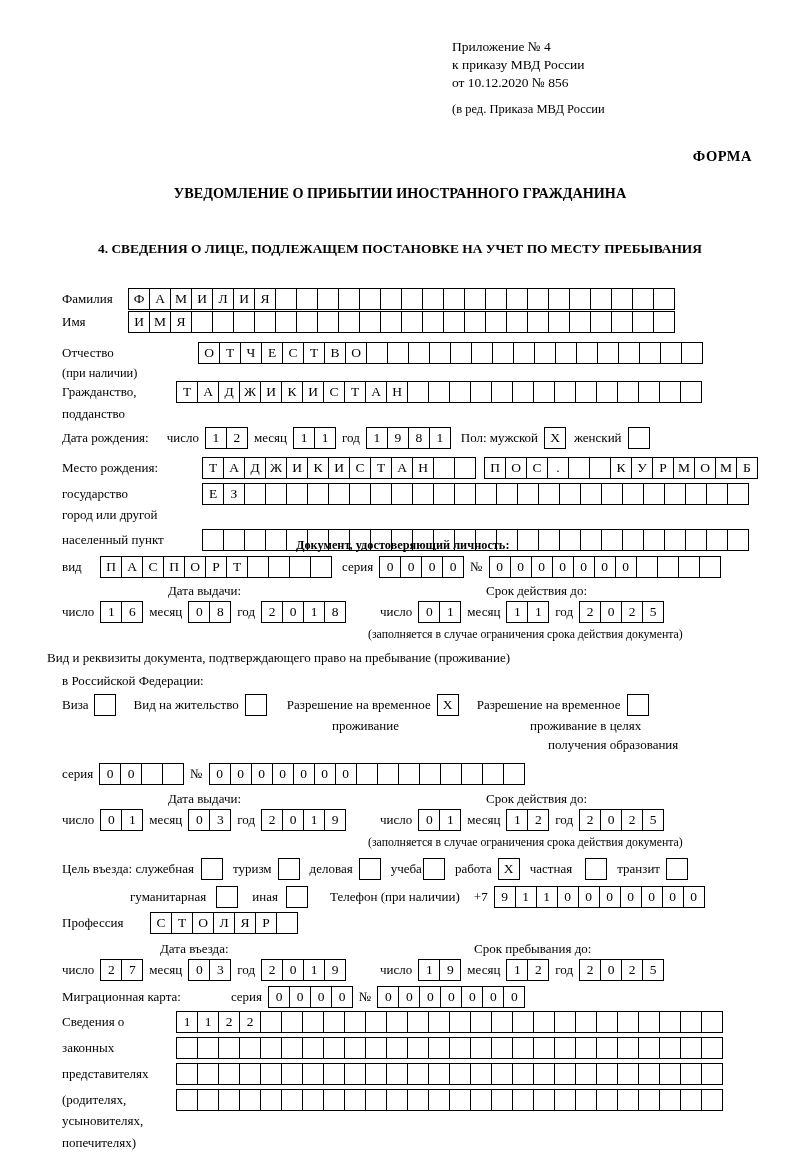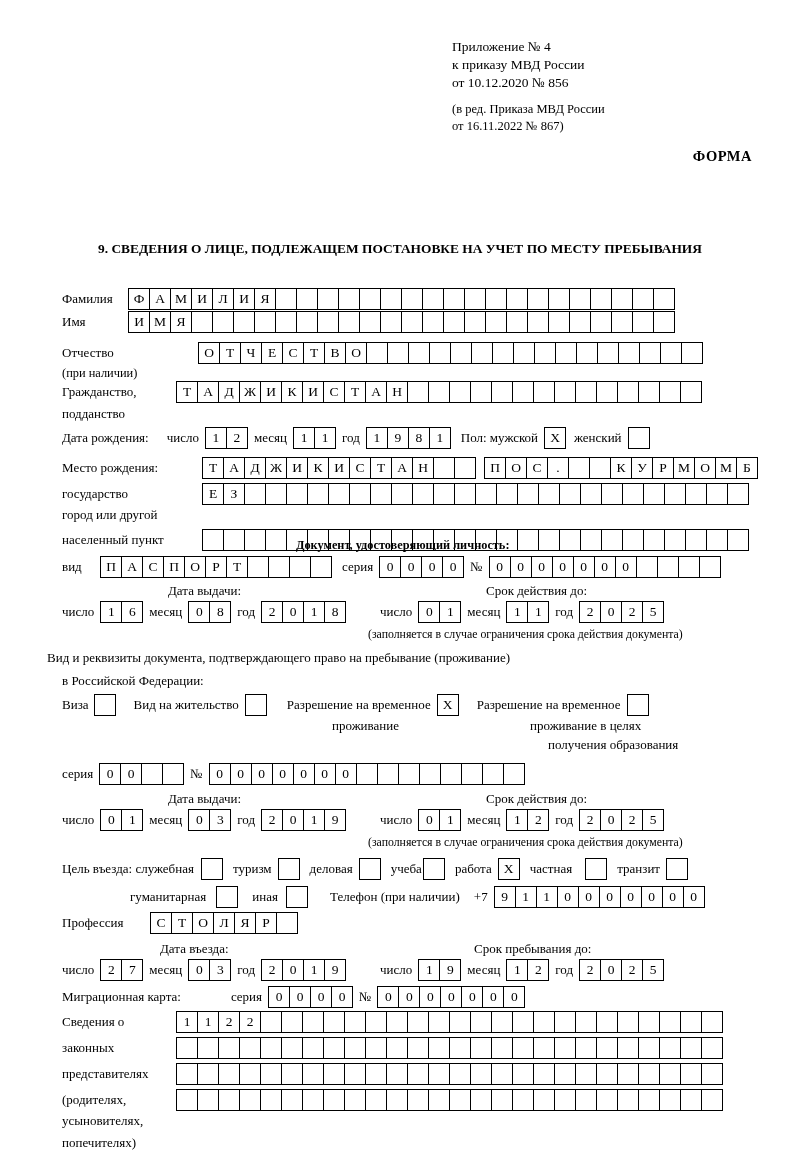--- a/index.html
+++ b/index.html
@@ -116,7 +116,6 @@
     <span class="l">от 10.12.2020 № 856</span>
     <span class="gap"></span>
     <span class="l sm">(в ред. Приказа МВД России</span>
-    <span class="l sm">от 16.11.2022 № 867)</span>
   </div>
 
   <div class="forma">ФОРМА</div>

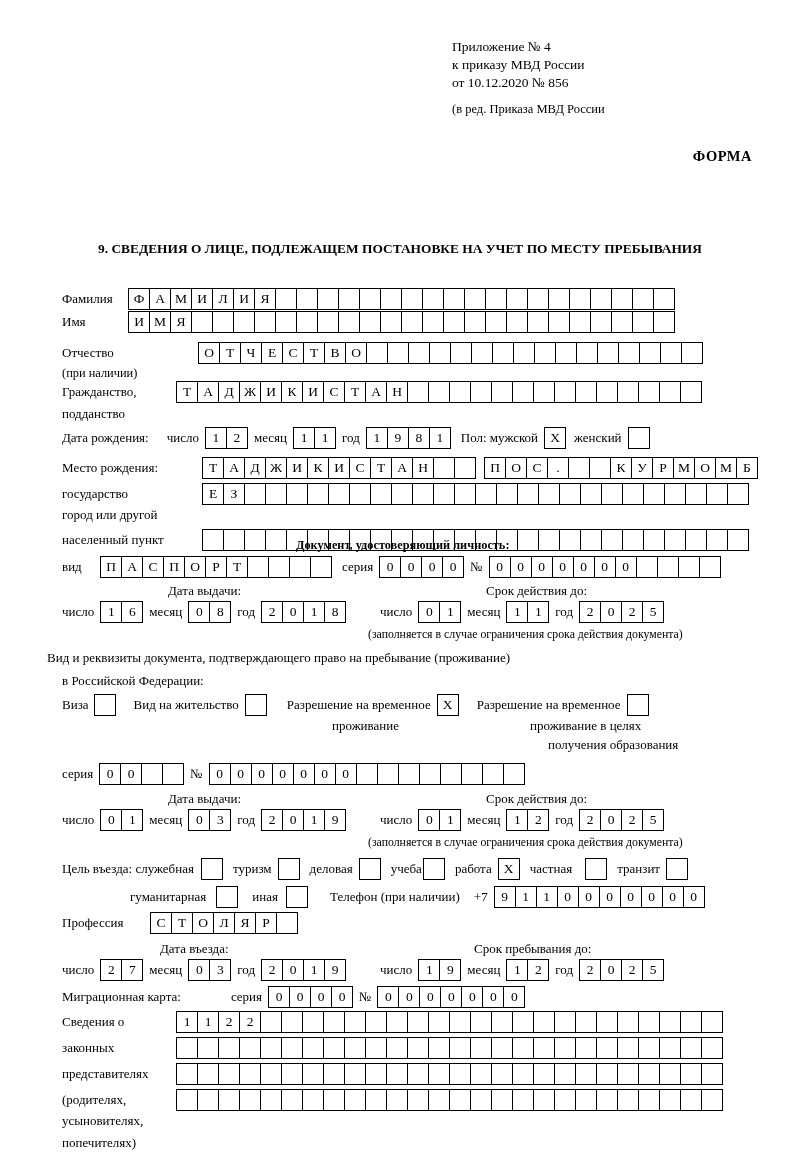--- a/index.html
+++ b/index.html
@@ -121,6 +121,7 @@
   <div class="forma">ФОРМА</div>
 
   <div class="title">
+    <span>УВЕДОМЛЕНИЕ О ПРИБЫТИИ ИНОСТРАННОГО ГРАЖДАНИНА</span>
   </div>
 
   <div class="section1">9. СВЕДЕНИЯ О ЛИЦЕ, ПОДЛЕЖАЩЕМ ПОСТАНОВКЕ НА УЧЕТ ПО МЕСТУ ПРЕБЫВАНИЯ</div>

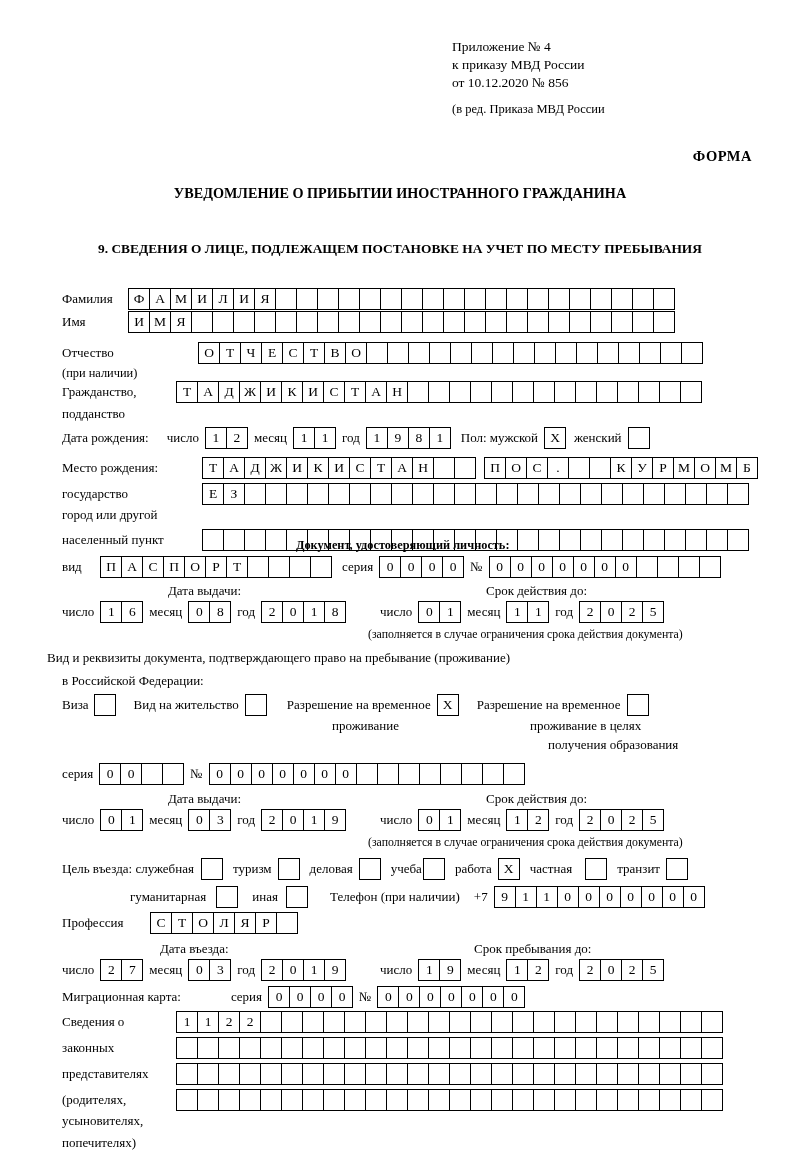--- a/index.html
+++ b/index.html
@@ -124,7 +124,7 @@
     <span>УВЕДОМЛЕНИЕ О ПРИБЫТИИ ИНОСТРАННОГО ГРАЖДАНИНА</span>
   </div>
 
-  <div class="section1">9. СВЕДЕНИЯ О ЛИЦЕ, ПОДЛЕЖАЩЕМ ПОСТАНОВКЕ НА УЧЕТ ПО МЕСТУ ПРЕБЫВАНИЯ</div>
+  <div class="section1">4. СВЕДЕНИЯ О ЛИЦЕ, ПОДЛЕЖАЩЕМ ПОСТАНОВКЕ НА УЧЕТ ПО МЕСТУ ПРЕБЫВАНИЯ</div>
 
   <div class="row" style="left:62px; top:288px;">
     <span class="lbl" style="width:66px;">Фамилия</span>

